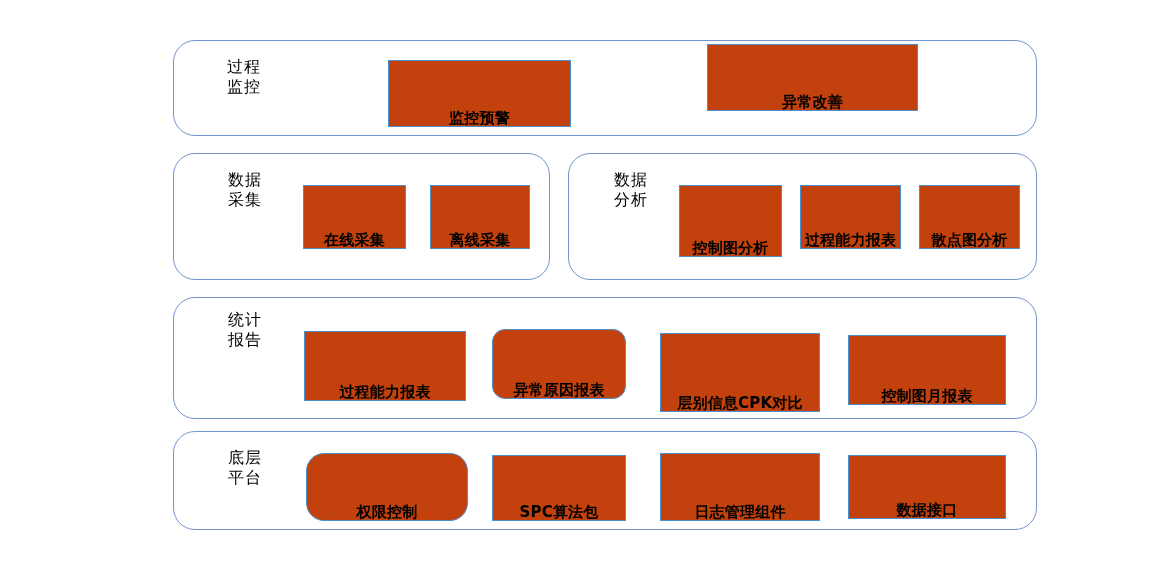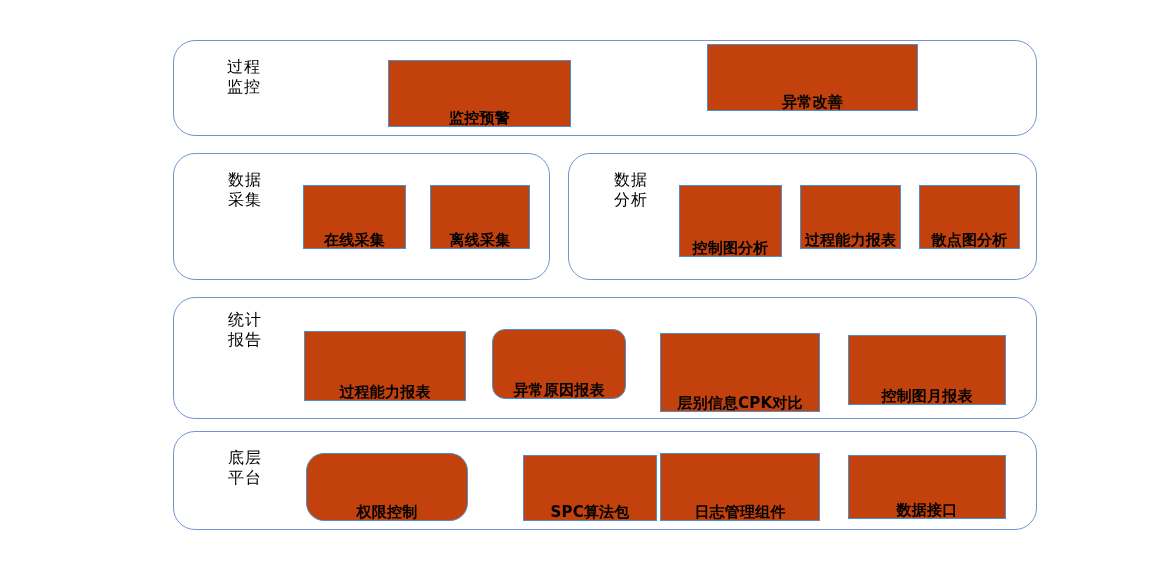--- a/index.html
+++ b/index.html
@@ -140,7 +140,7 @@
     <span class="module-label">权限控制</span>
   </div>
 
-  <div class="module" style="left:492px; top:455px; width:134px; height:66px;margin-left:31px;">
+  <div class="module" style="left:492px; top:455px; width:134px; height:66px;">
     <span class="module-label">SPC算法包</span>
   </div>
 

